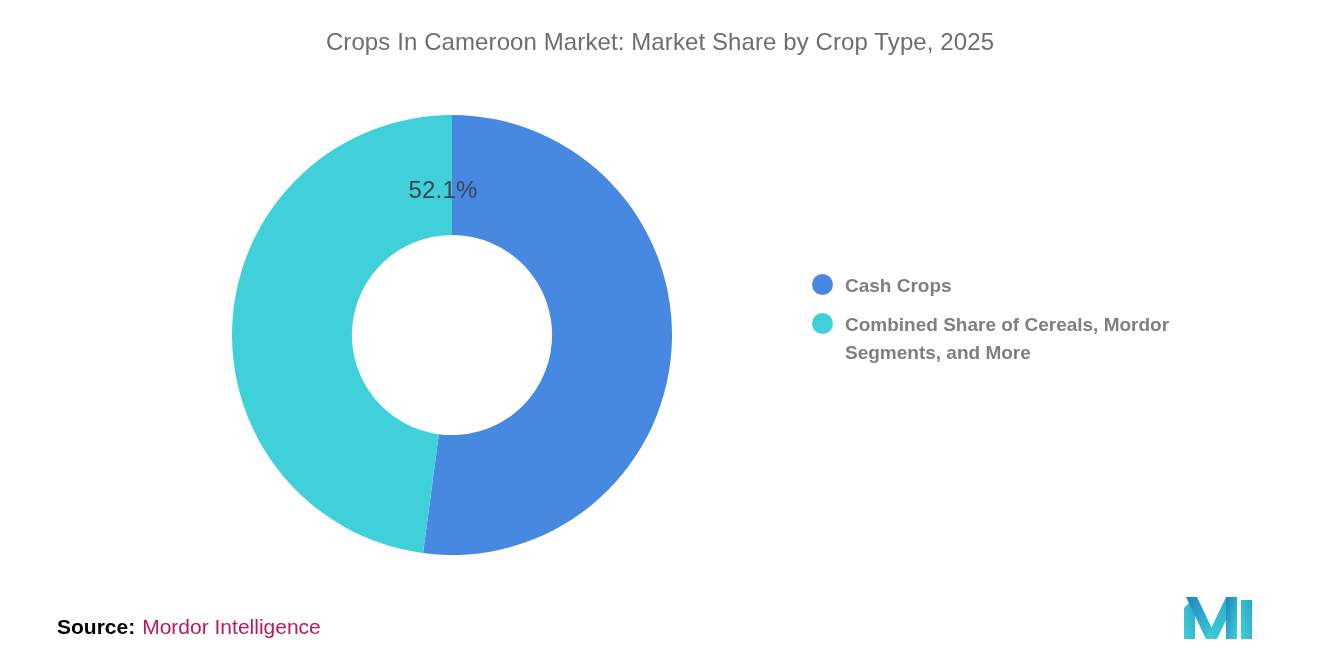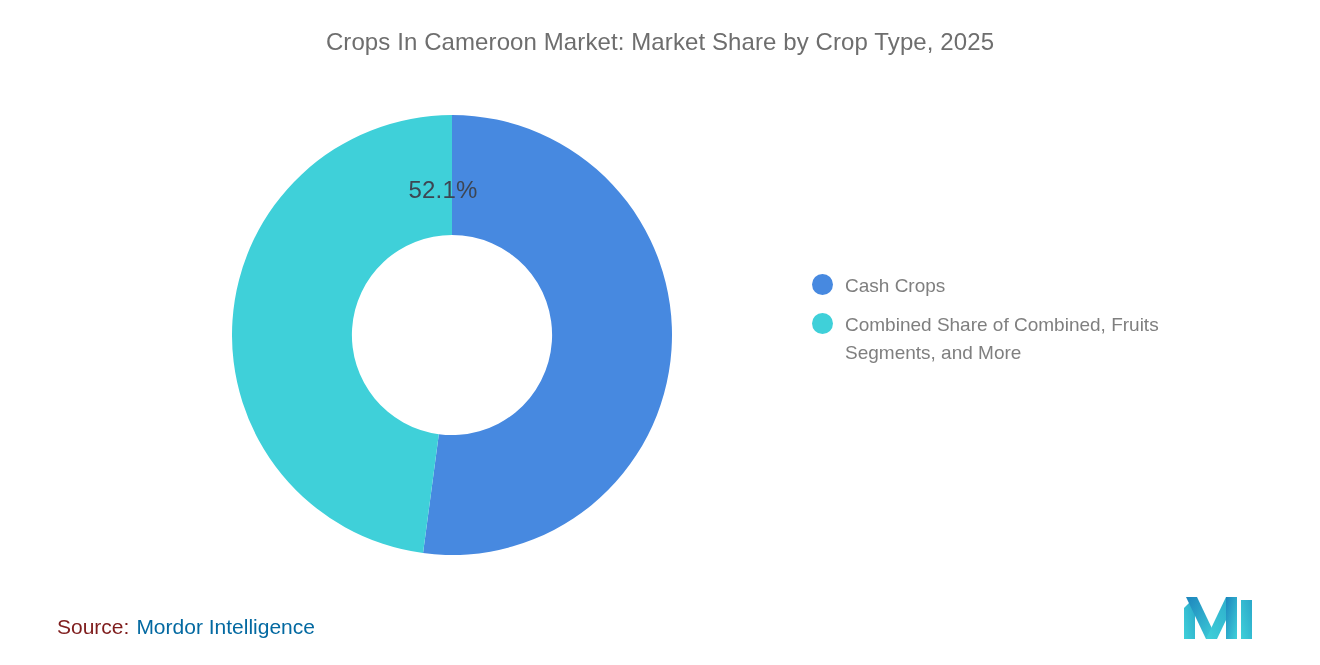--- a/index.html
+++ b/index.html
@@ -85,7 +85,7 @@
   .legend-label {
     margin-left: 12px;
     font-size: 19px;
-    font-weight: 400;
+    font-weight: 700;
     color: #7f7f7f;
     line-height: 28px;
     max-width: 372px;

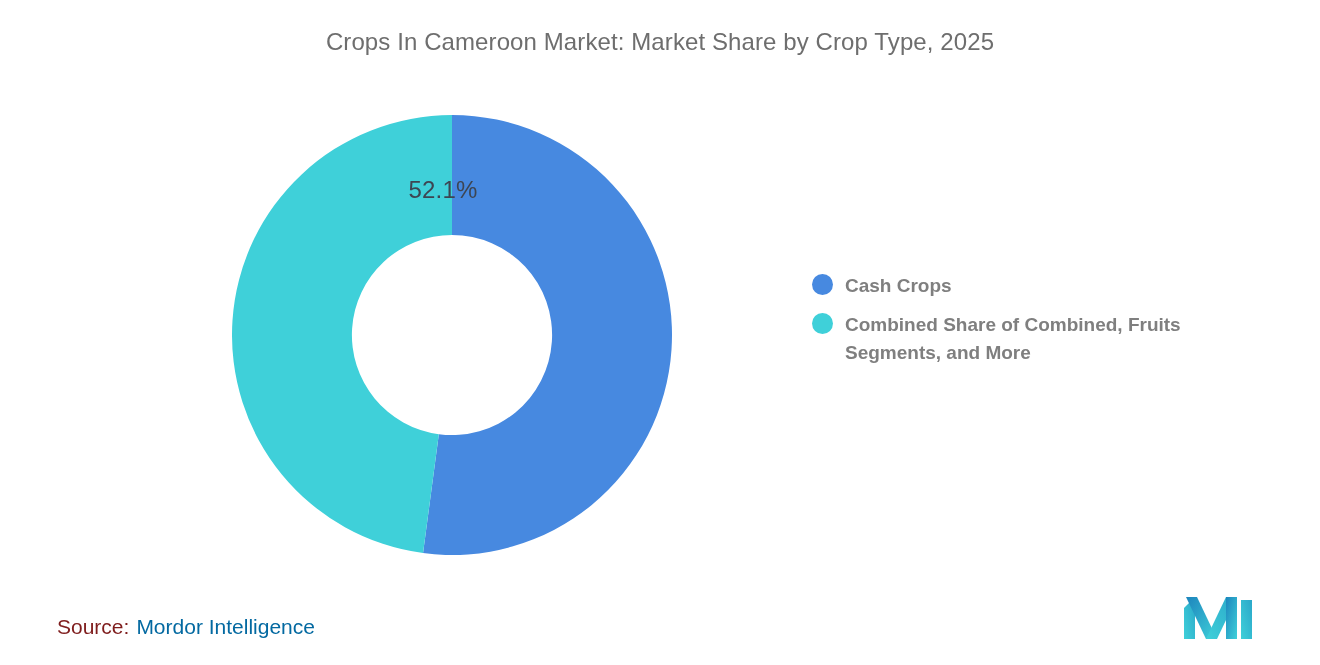--- a/index.html
+++ b/index.html
@@ -143,7 +143,7 @@
     </div>
     <div class="legend-item">
       <span class="legend-dot" id="dot-1" style="background: rgb(63, 208, 217);"></span>
-      <span class="legend-label">Combined Share of Combined, Fruits Segments, and More</span>
+      <span class="legend-label">Combined Share of Cereals, Mordor Segments, and More</span>
     </div>
   </div>
 

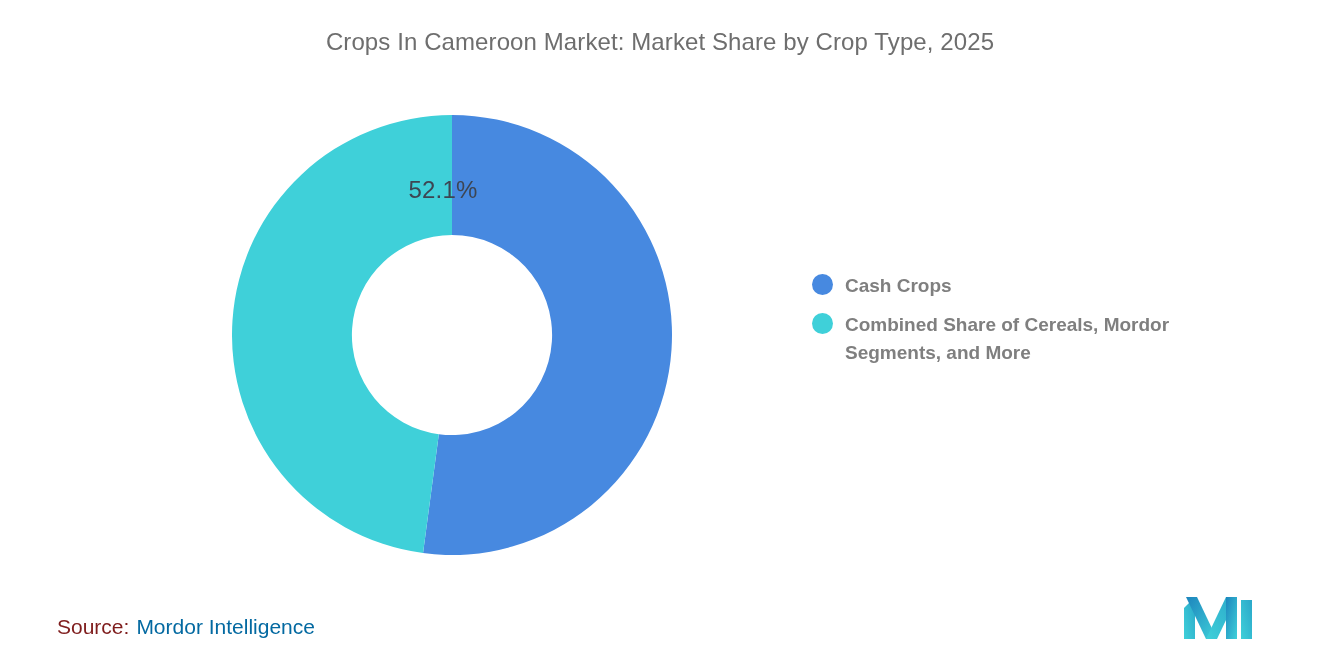--- a/index.html
+++ b/index.html
@@ -101,8 +101,8 @@
     white-space: nowrap;
   }
   .source-label {
-    font-weight: 400;
-    color: #7f1d1d;
+    font-weight: 700;
+    color: #000000;
   }
   .source-value {
     font-weight: 400;

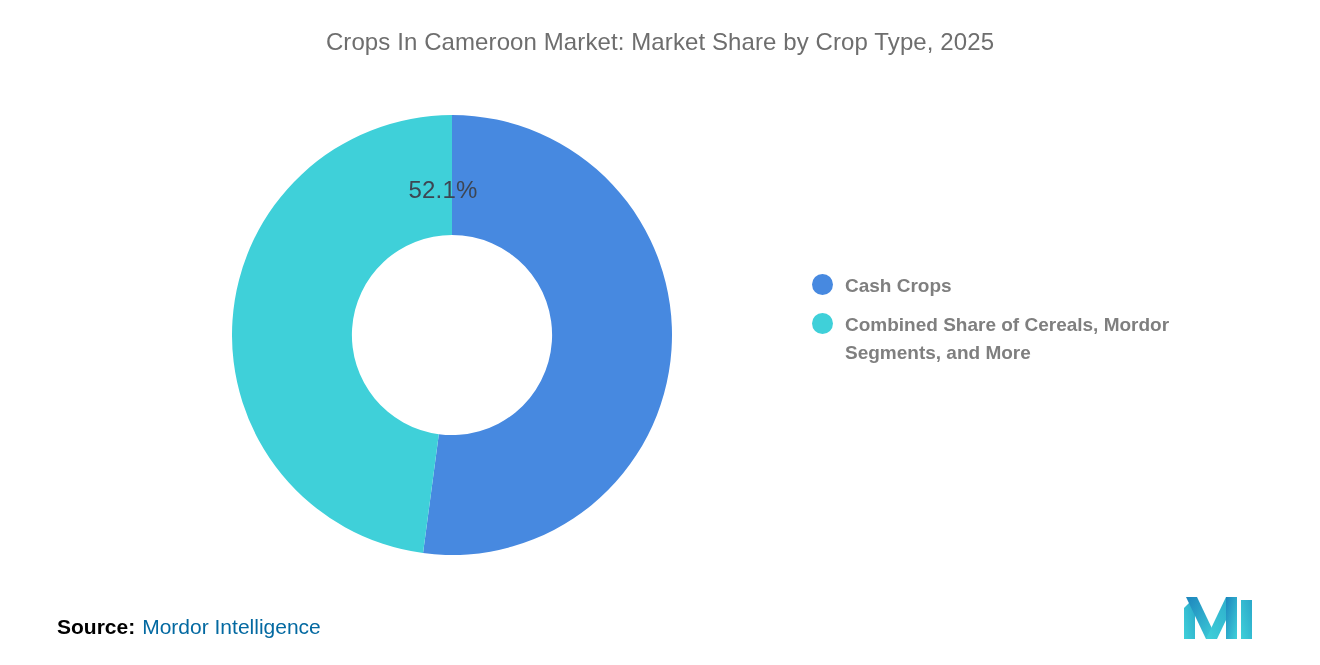--- a/index.html
+++ b/index.html
@@ -106,7 +106,7 @@
   }
   .source-value {
     font-weight: 400;
-    color: #0369a1;
+    color: #be185d;
     margin-left: 7px;
     text-align: right;
   }

